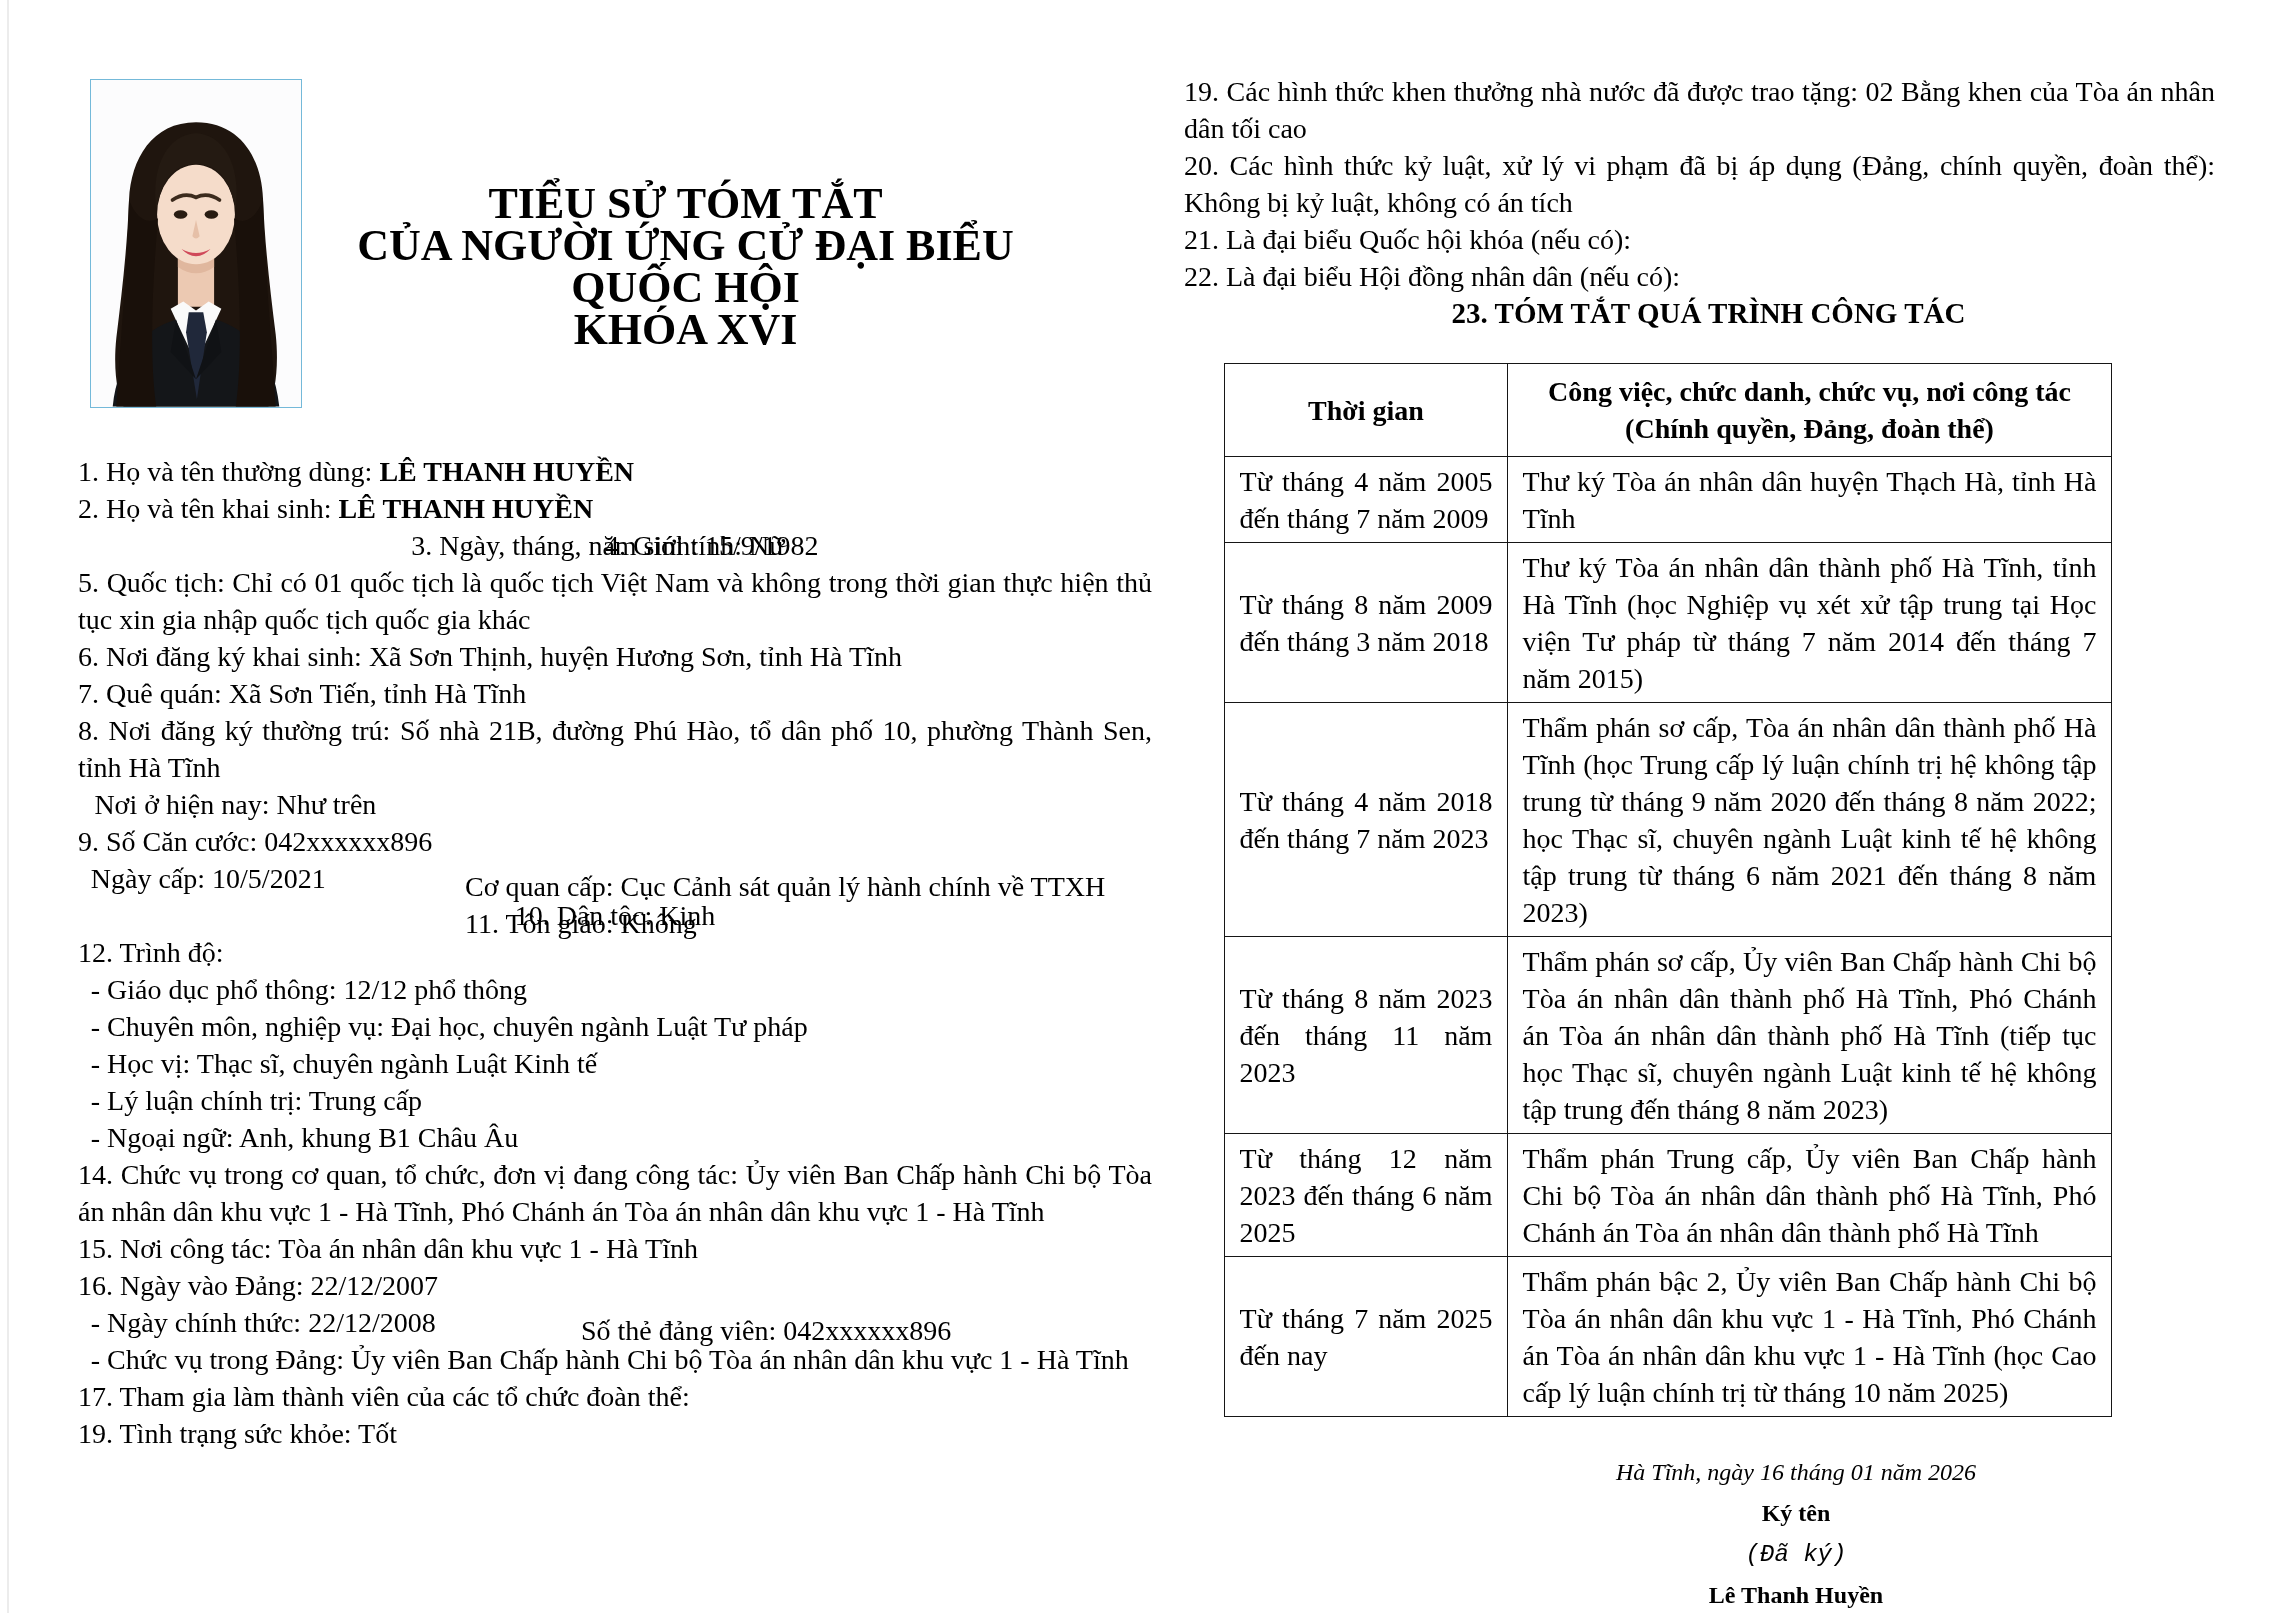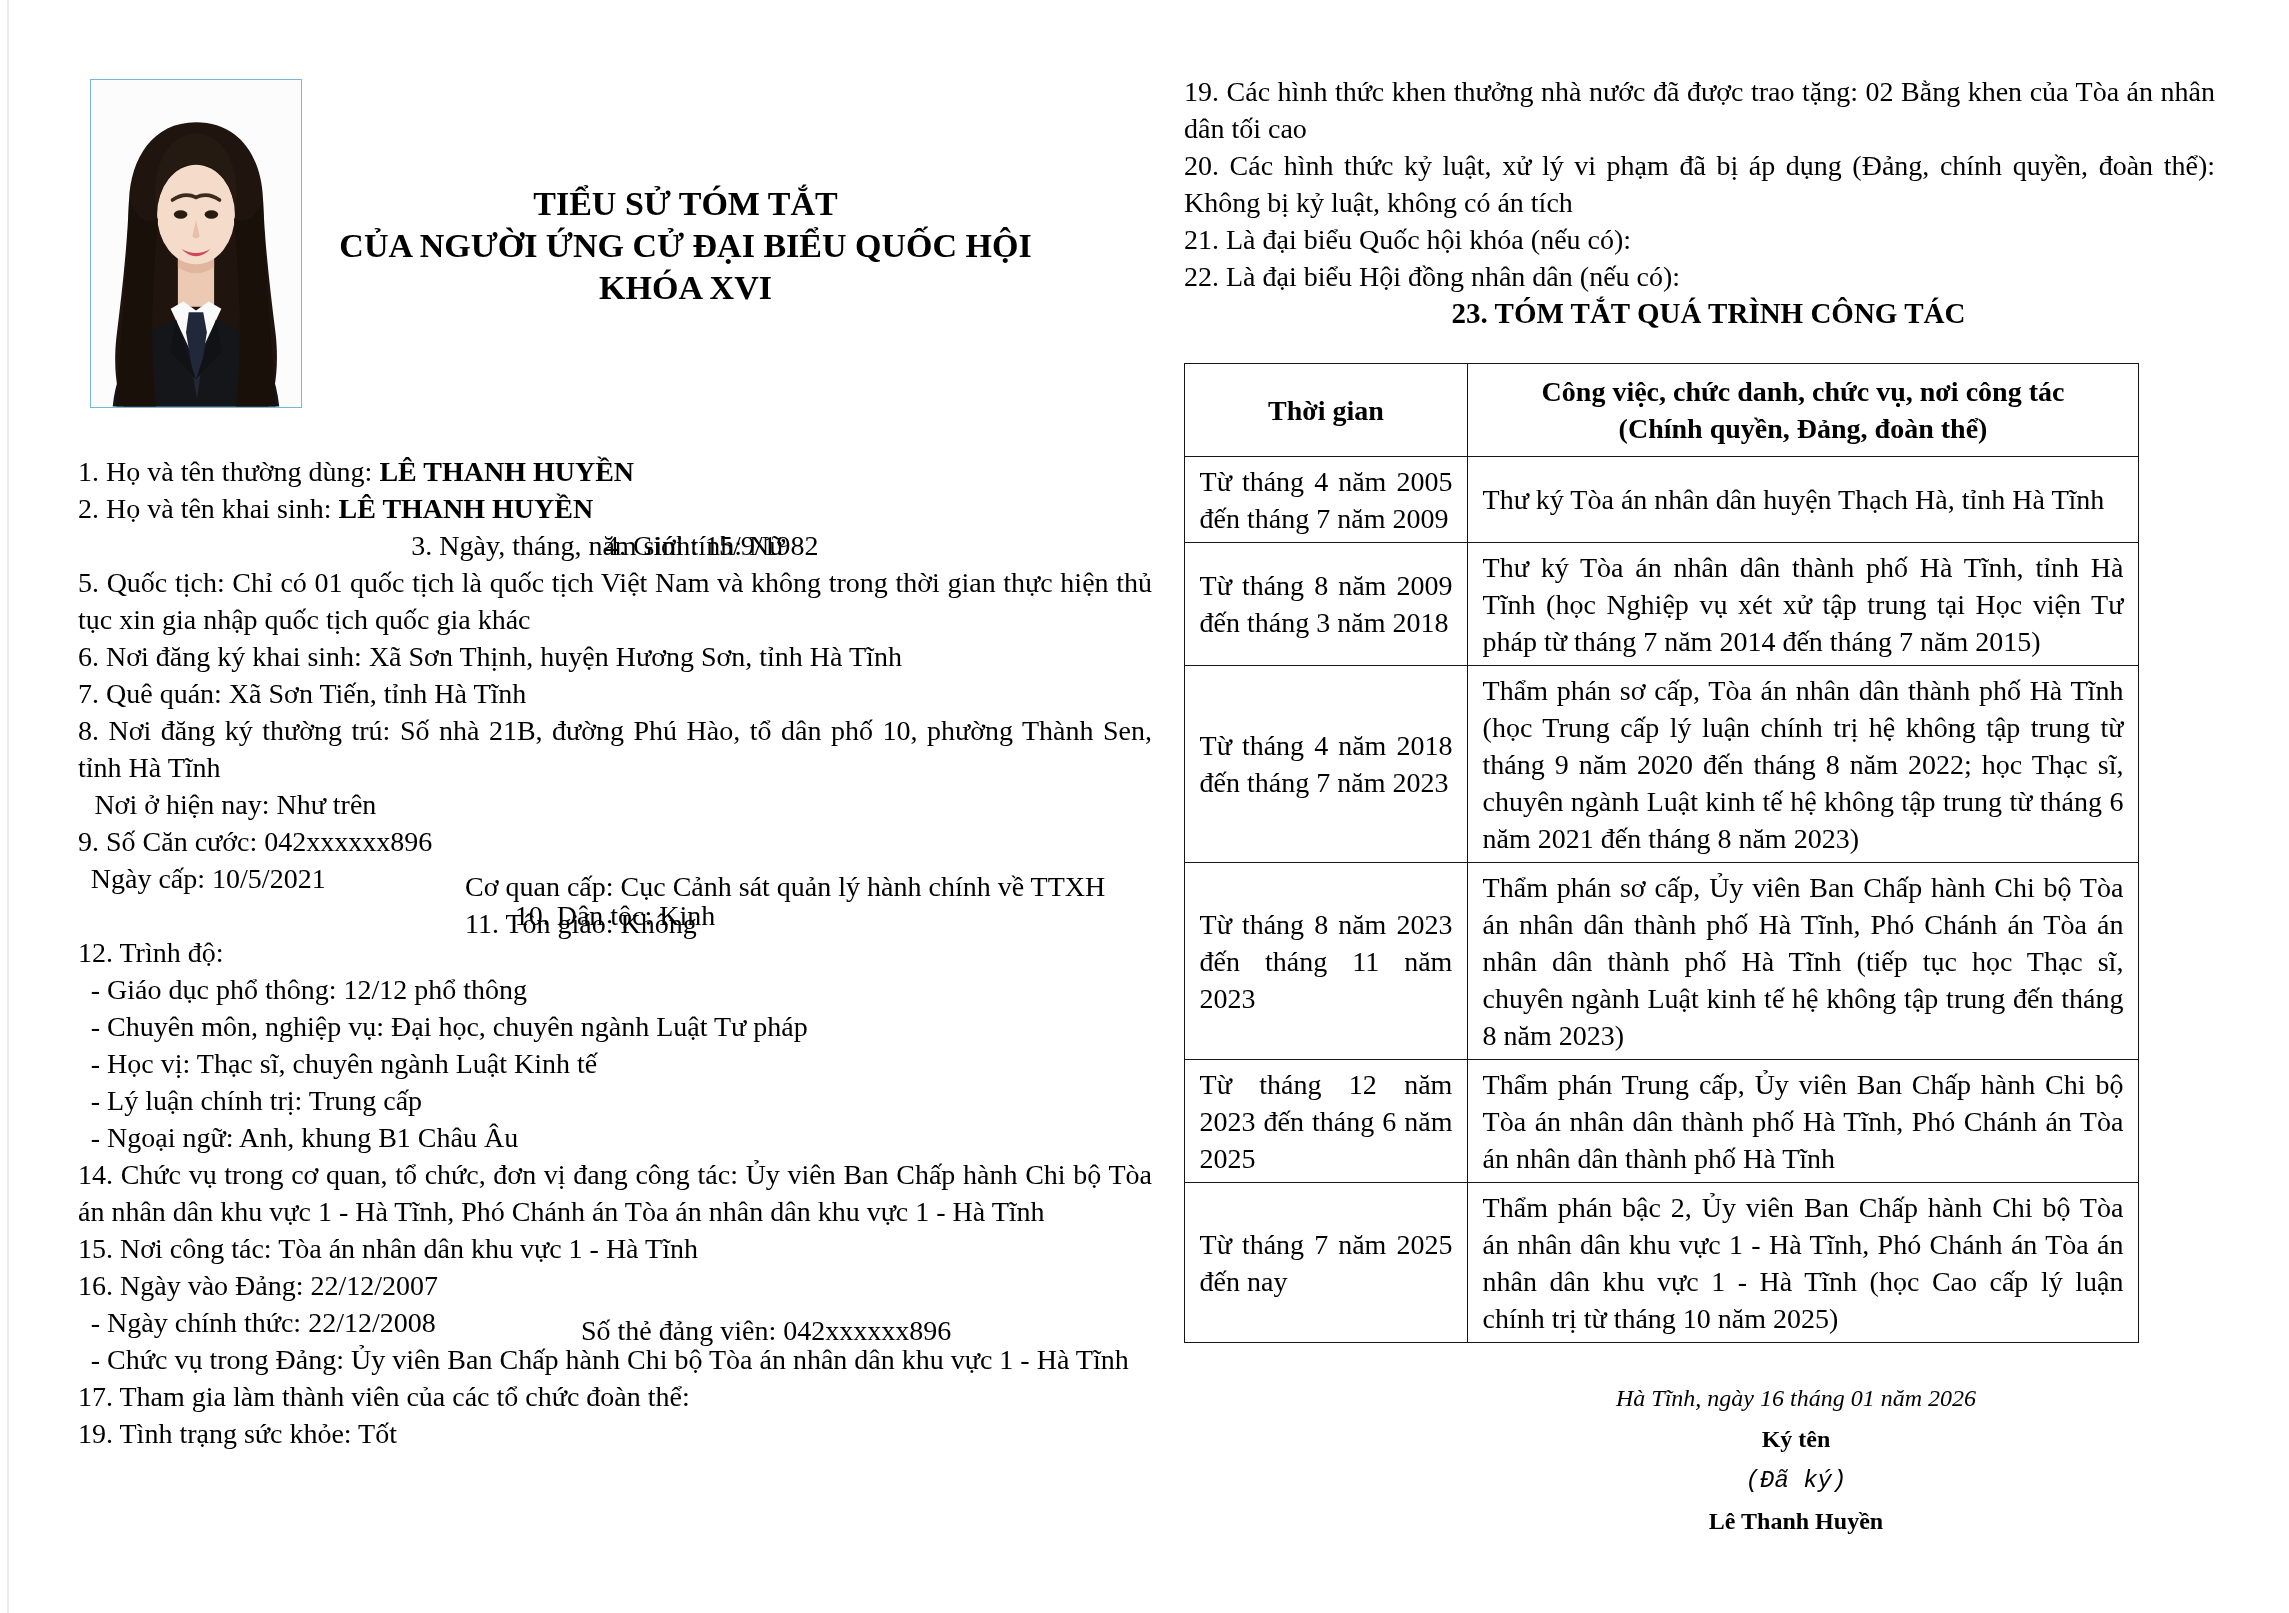--- a/index.html
+++ b/index.html
@@ -21,7 +21,7 @@
   
   .title{
     position:absolute;left:311px;top:183px;width:749px;
-    text-align:center;font-weight:bold;font-size:34px;line-height:42px;
+    text-align:center;font-weight:bold;font-size:44px;line-height:42px;
   }
 
   

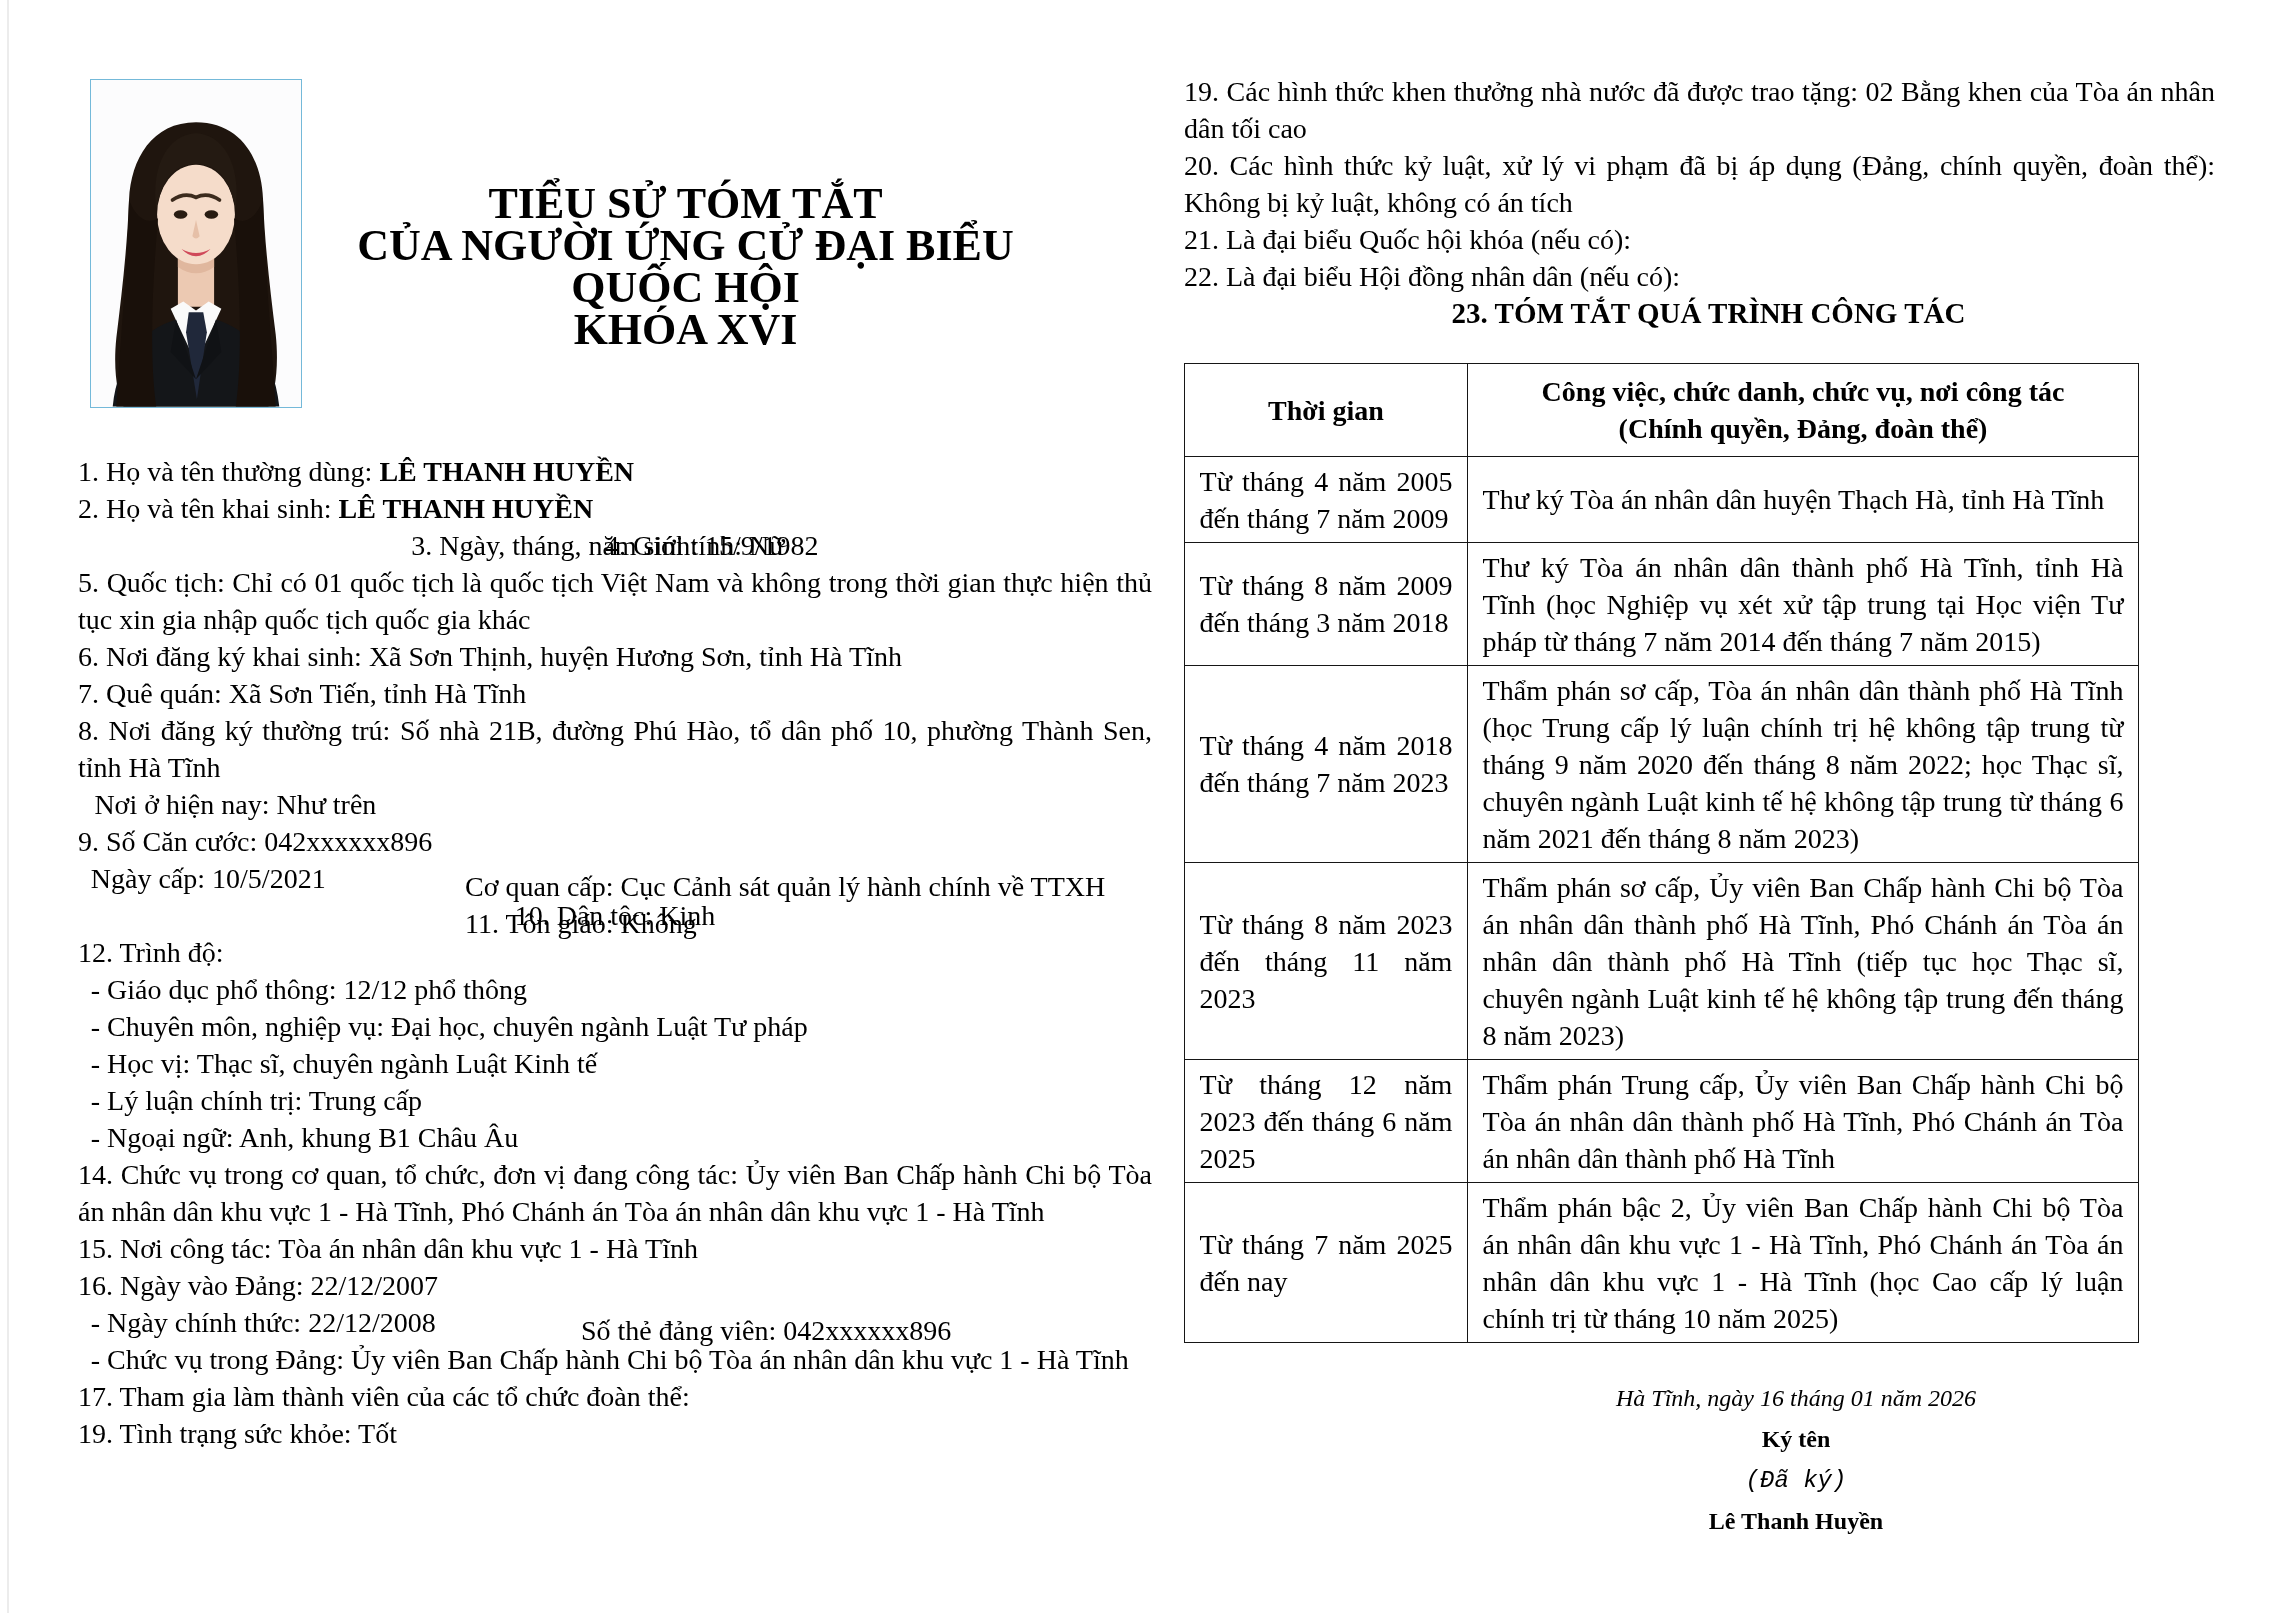--- a/index.html
+++ b/index.html
@@ -48,7 +48,7 @@
 
   
   table.career{
-    border-collapse:collapse;table-layout:fixed;width:955px;margin-top:31px;
+    border-collapse:collapse;table-layout:fixed;width:888px;margin-top:31px;margin-left:40px;
   }
   table.career th,table.career td{
     border:1.8px solid #161616;font-size:28px;line-height:37px;vertical-align:middle;

